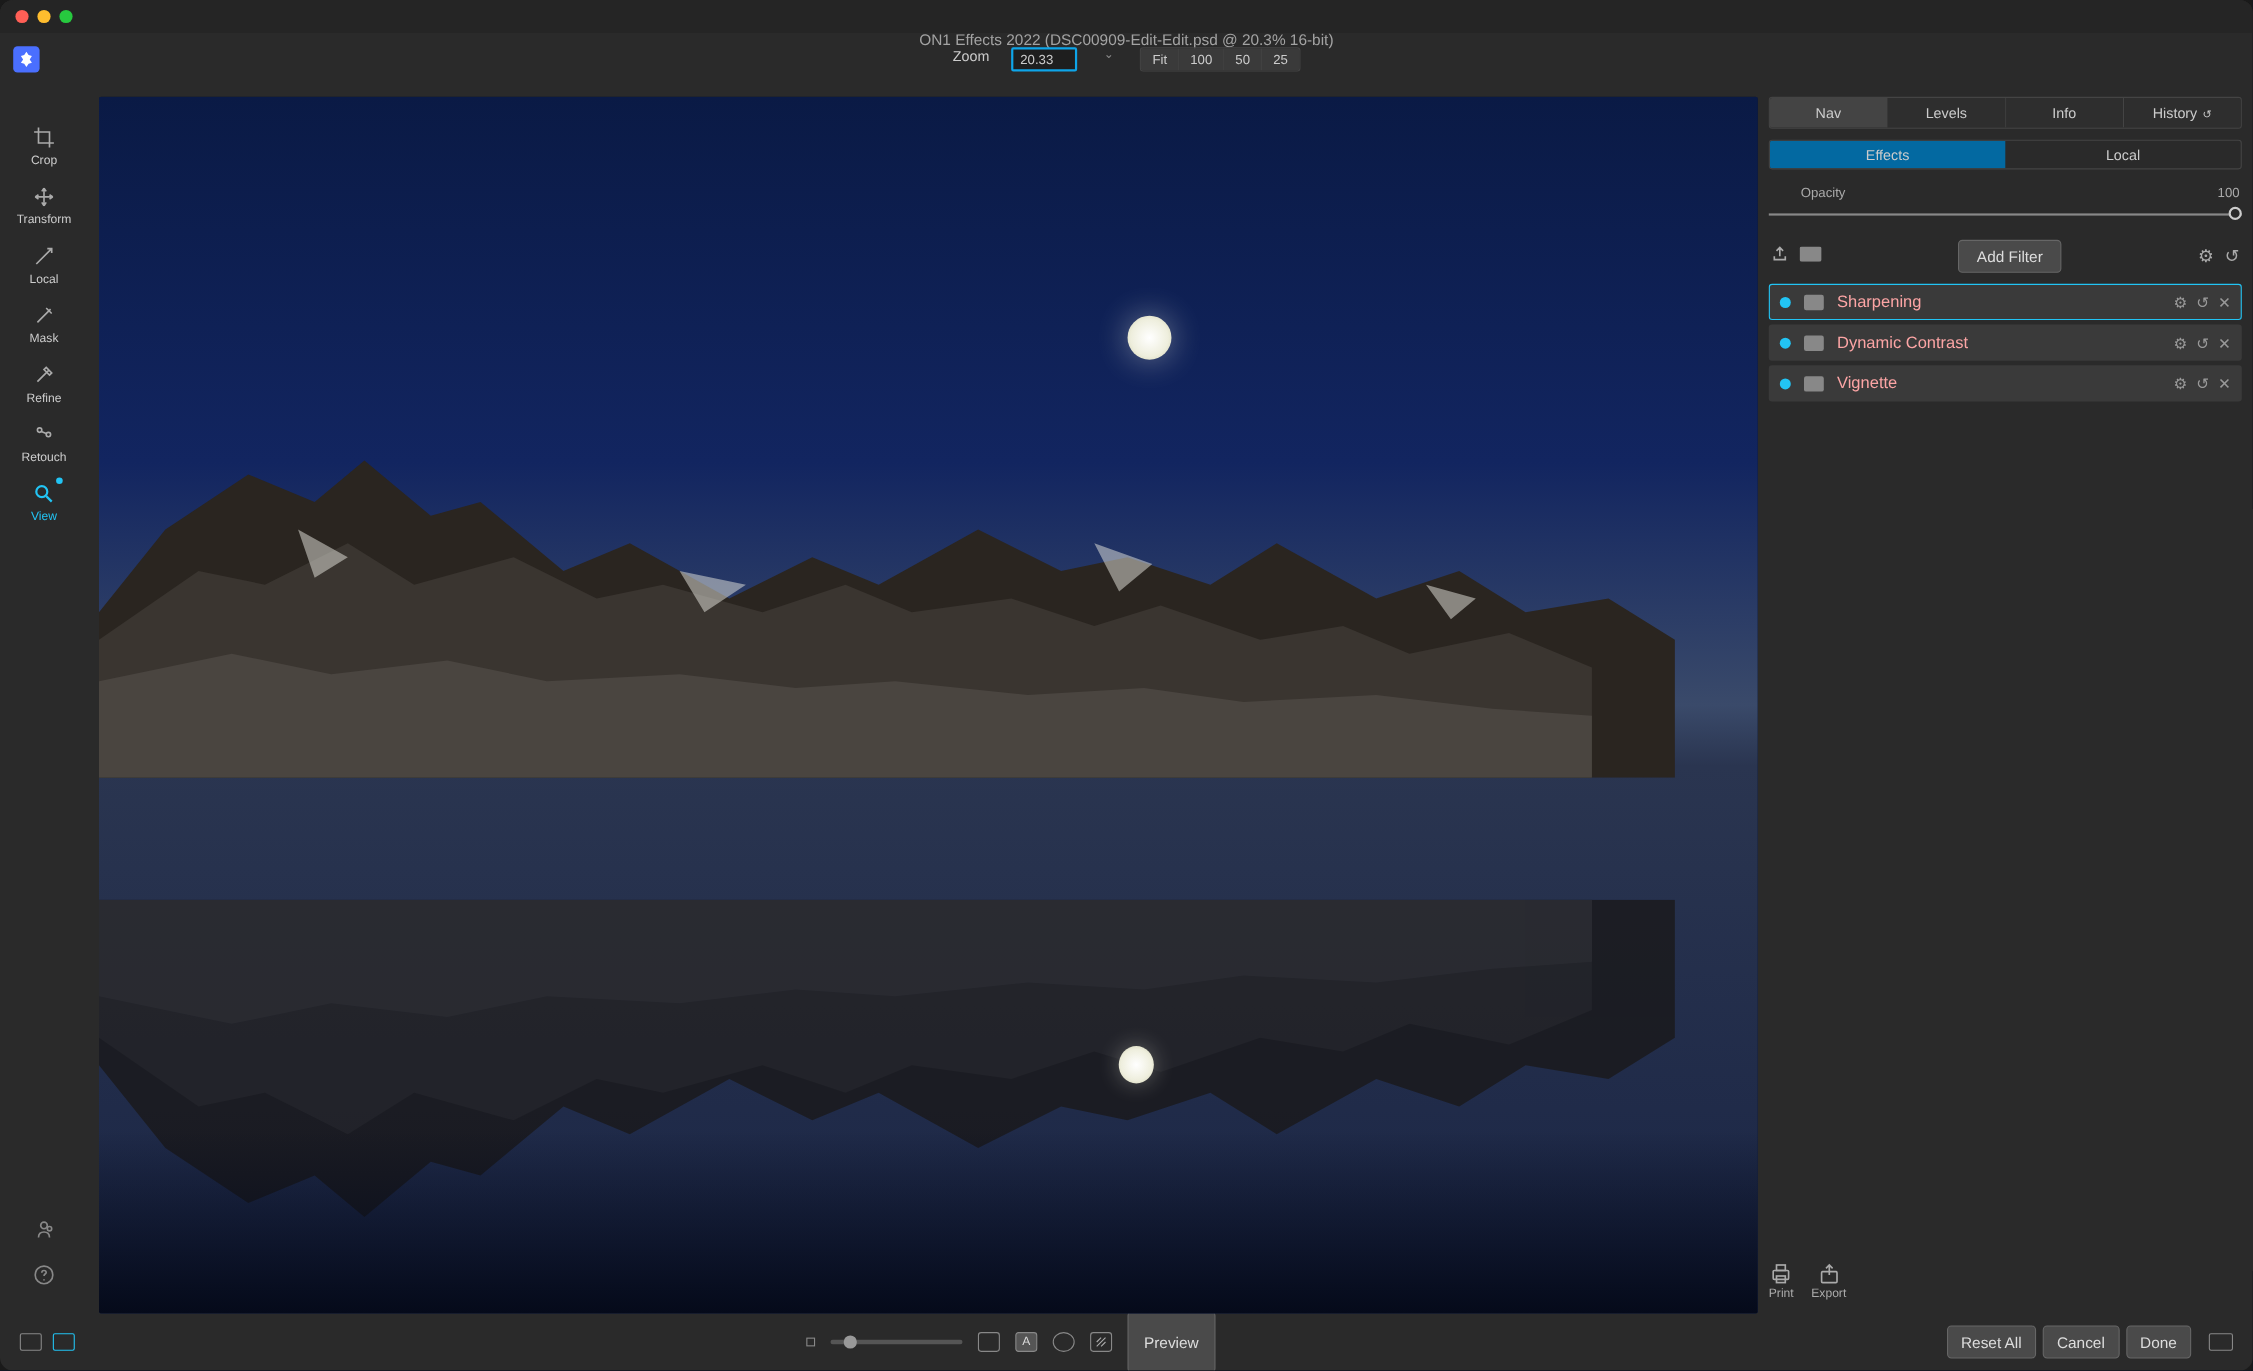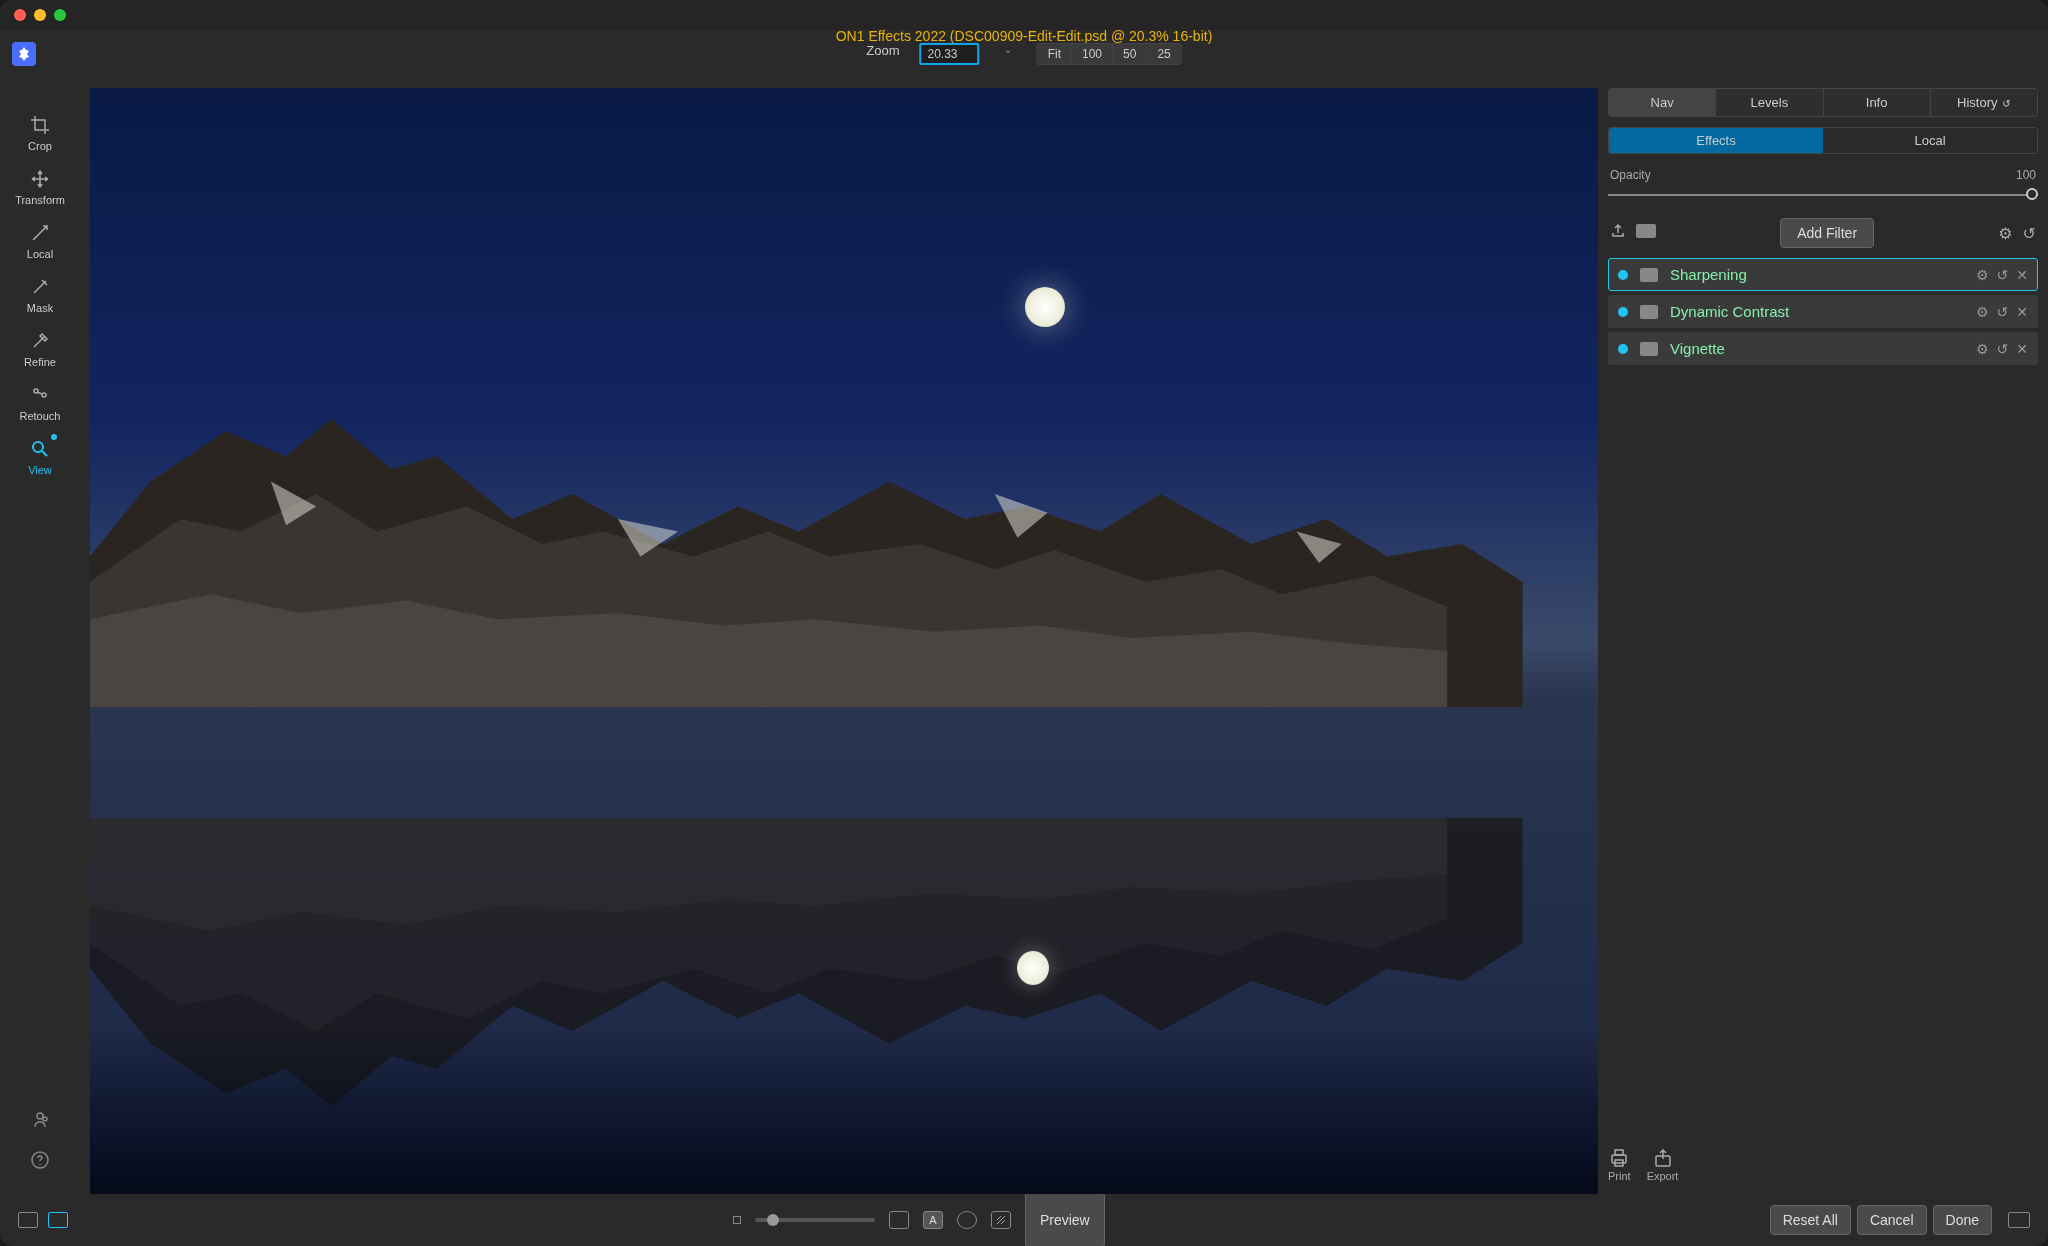--- a/index.html
+++ b/index.html
@@ -20,7 +20,7 @@
   .traffic{display:flex;gap:8px;padding-left:14px;}
   .dot{width:12px;height:12px;border-radius:50%;}
   .red{background:#ff5f56;} .yel{background:#ffbd2e;} .grn{background:#27c93f;}
-  .title{position:absolute;left:0;right:0;text-align:center;font-size:14px;color:#eab308;pointer-events:none;font-weight:500;margin-top:41px;}
+  .title{position:absolute;left:0;right:0;text-align:center;font-size:14px;color:#a3a3a3;pointer-events:none;font-weight:500;margin-top:41px;}
   
   .toolbar{height:48px;display:flex;align-items:center;padding:0 12px;gap:8px;}
   .app-icon{width:24px;height:24px;background:#4a6fff;border-radius:4px;display:flex;align-items:center;justify-content:center;}

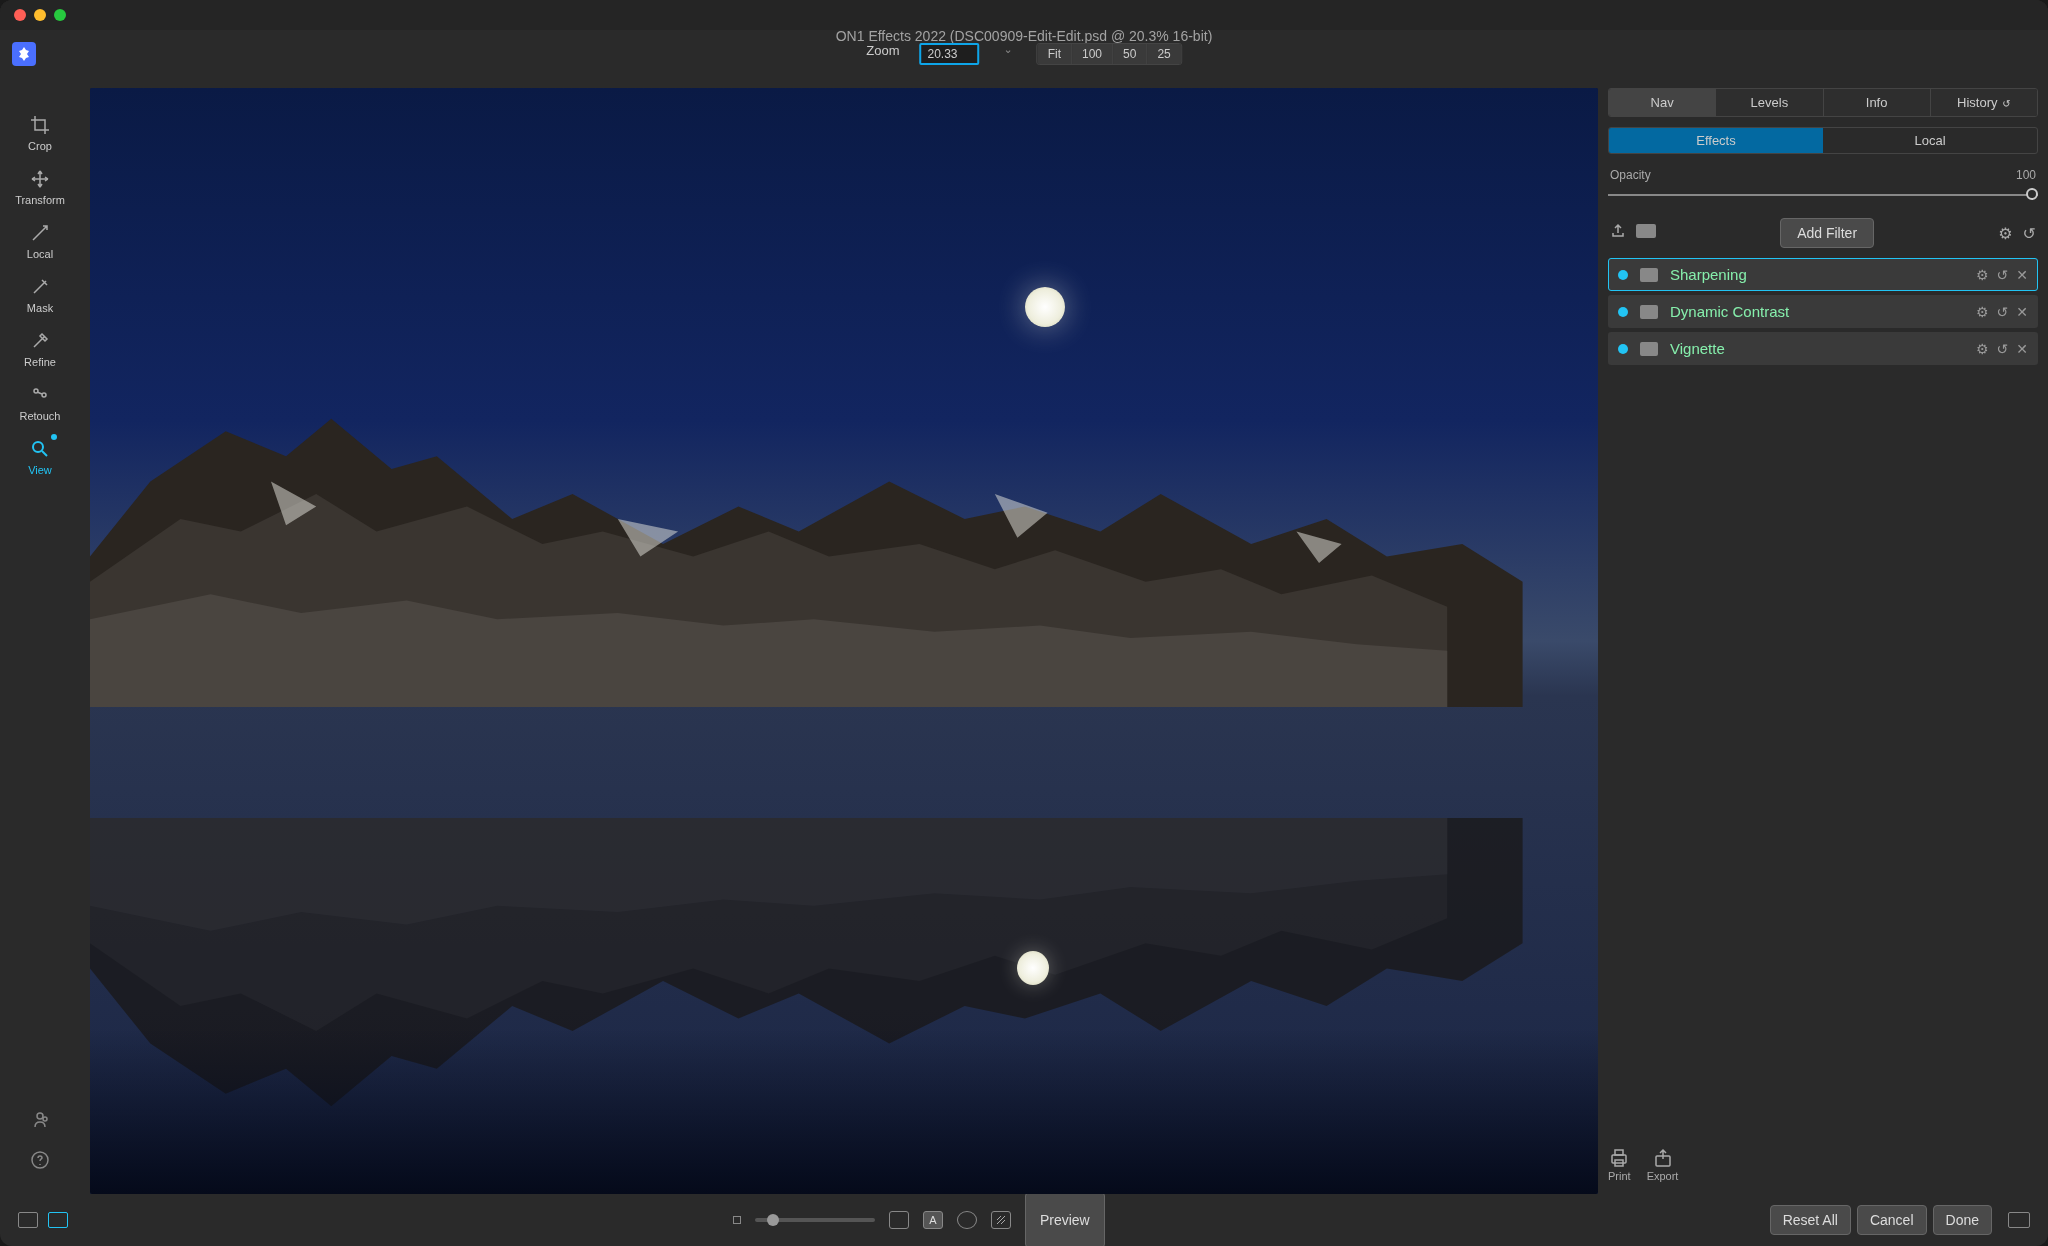--- a/index.html
+++ b/index.html
@@ -64,7 +64,7 @@
   .subtabs .st{flex:1;text-align:center;font-size:13px;padding:5px 0;cursor:pointer;}
   .subtabs .st.active{background:#0369a1;}
   
-  .opacity-row{display:flex;justify-content:space-between;font-size:12px;color:#aaa;padding:0 2px;}
+  .opacity-row{display:flex;justify-content:space-between;font-size:12px;color:#aaa;padding:0 2px;margin-left:27px;}
   .slider{position:relative;height:18px;margin:4px 0 14px 0;}
   .slider .track{position:absolute;top:8px;left:0;right:0;height:2px;background:#888;}
   .slider .thumb{position:absolute;top:2px;right:0;width:12px;height:12px;border:2px solid #ccc;border-radius:50%;background:var(--bg);}

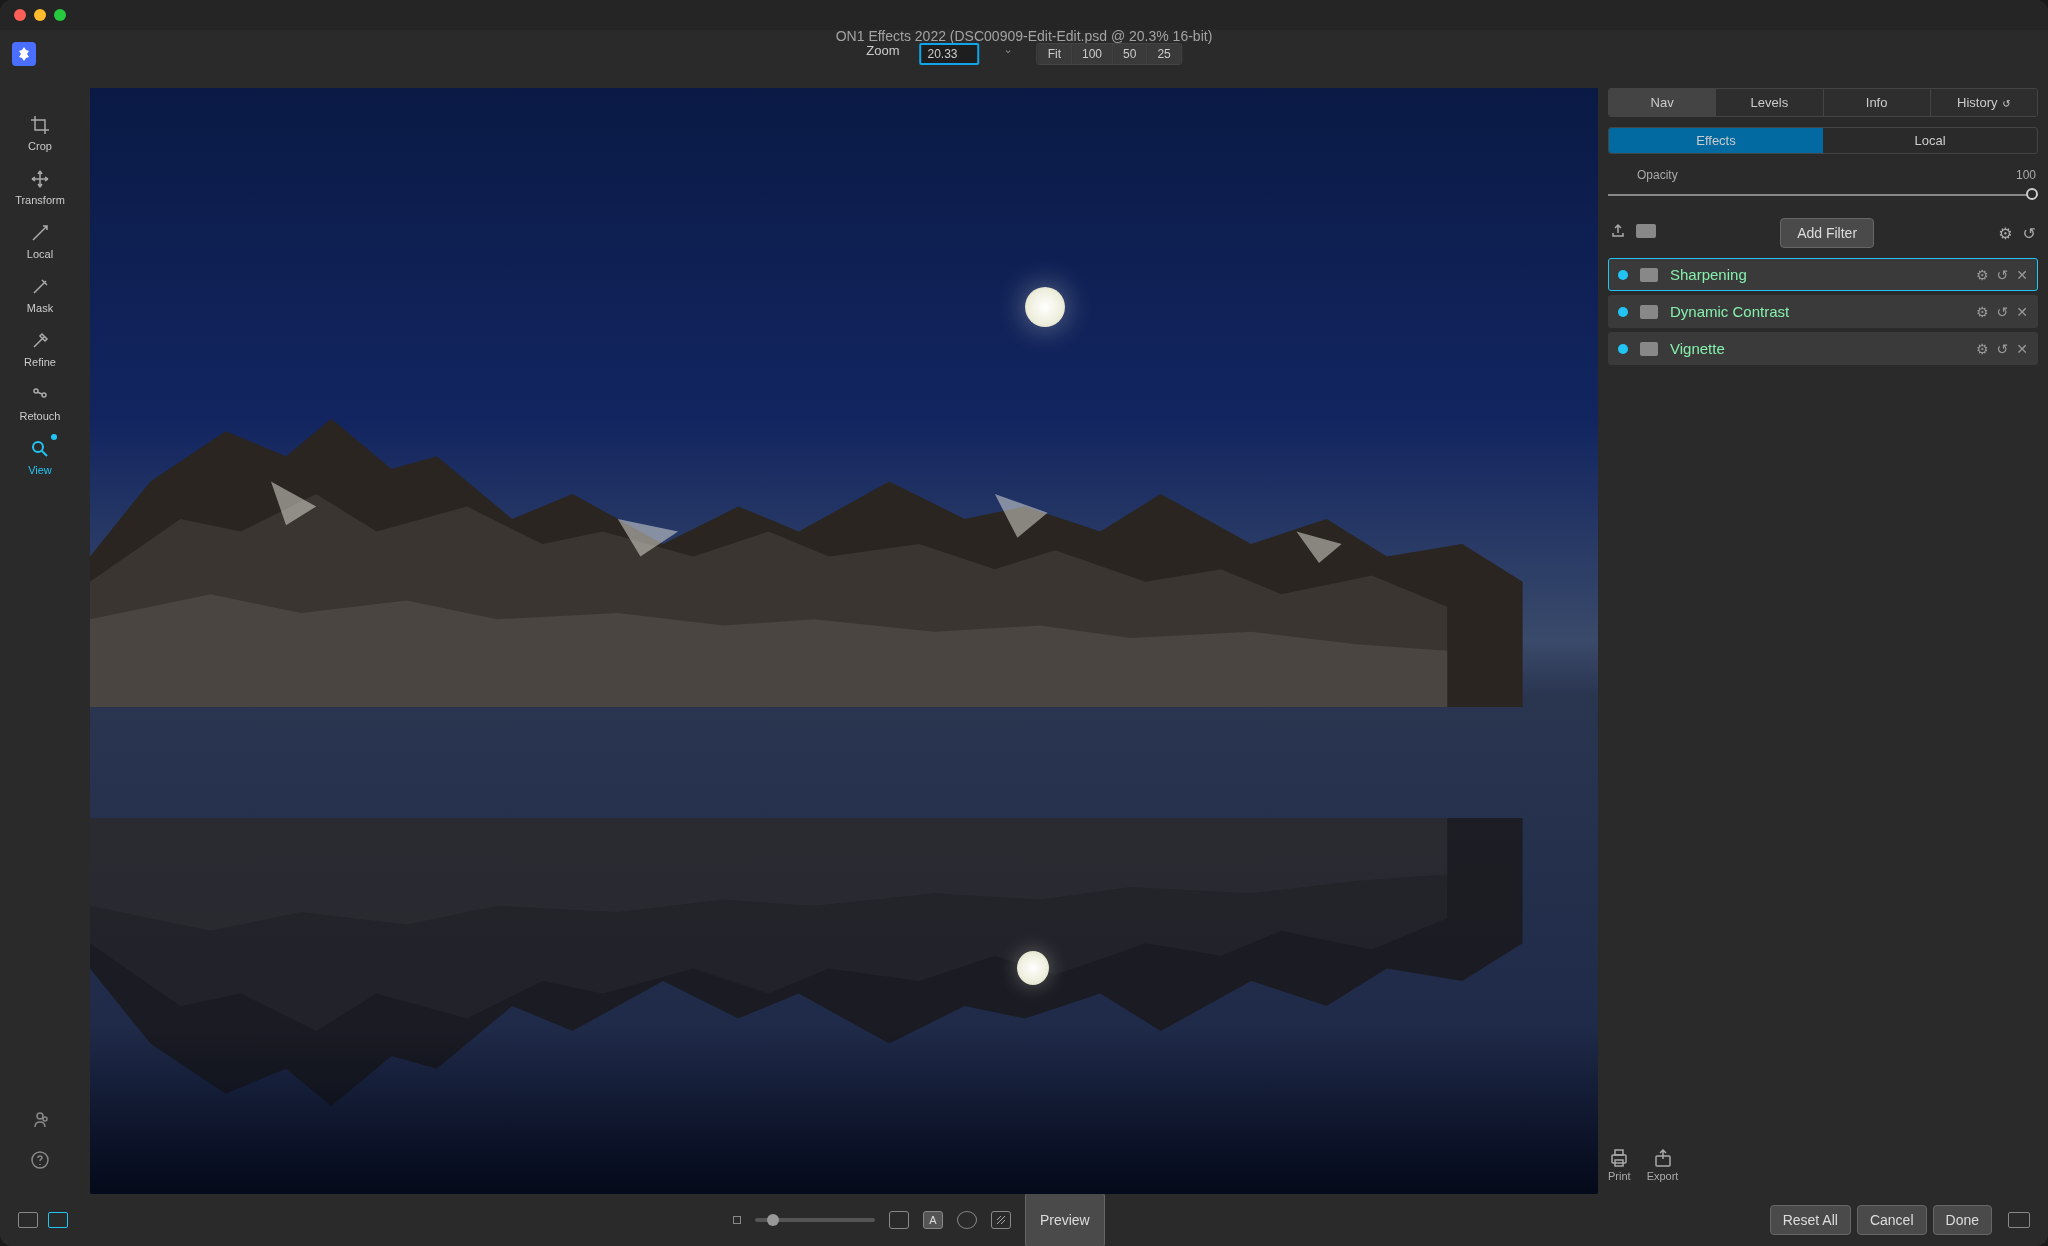--- a/index.html
+++ b/index.html
@@ -77,7 +77,7 @@
   .filter-item.selected{border:1px solid var(--accent);padding:7px 9px;}
   .filter-item .endot{width:10px;height:10px;background:var(--accent);border-radius:50%;}
   .filter-item .mask-ic{width:18px;height:14px;background:#888;border-radius:2px;}
-  .filter-item .fname{flex:1;font-size:15px;color:#86efac;}
+  .filter-item .fname{flex:1;font-size:15px;color:#fca5a5;}
   .filter-item .factions{display:flex;gap:8px;color:#999;}
   .filter-item .factions span{cursor:pointer;font-size:14px;}
   

